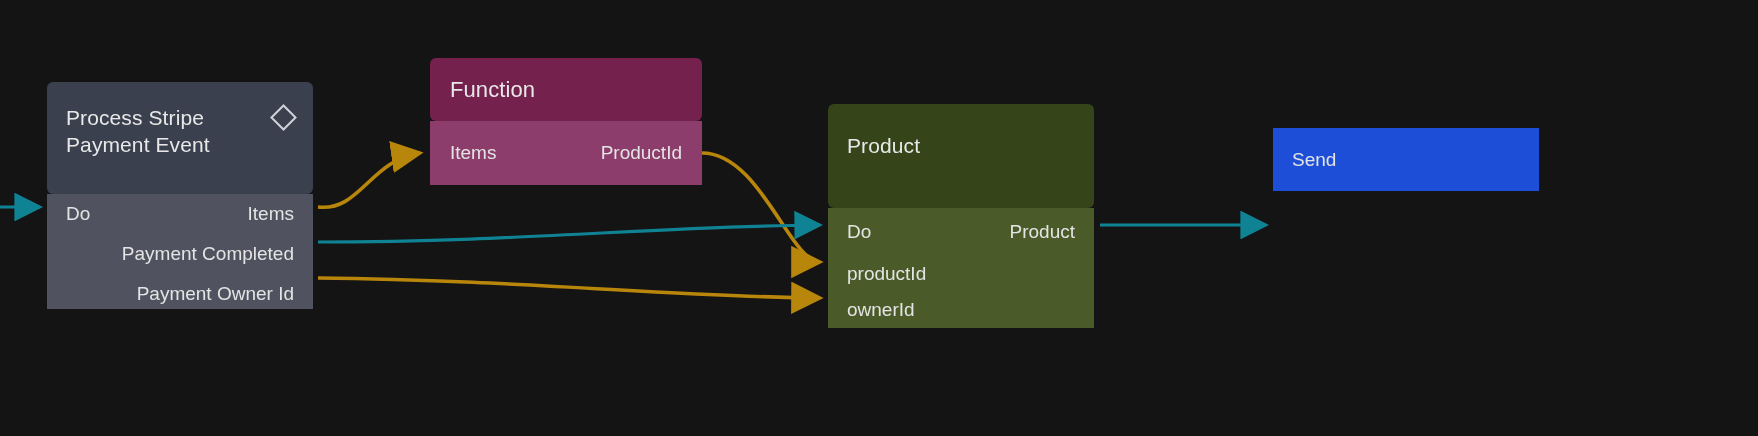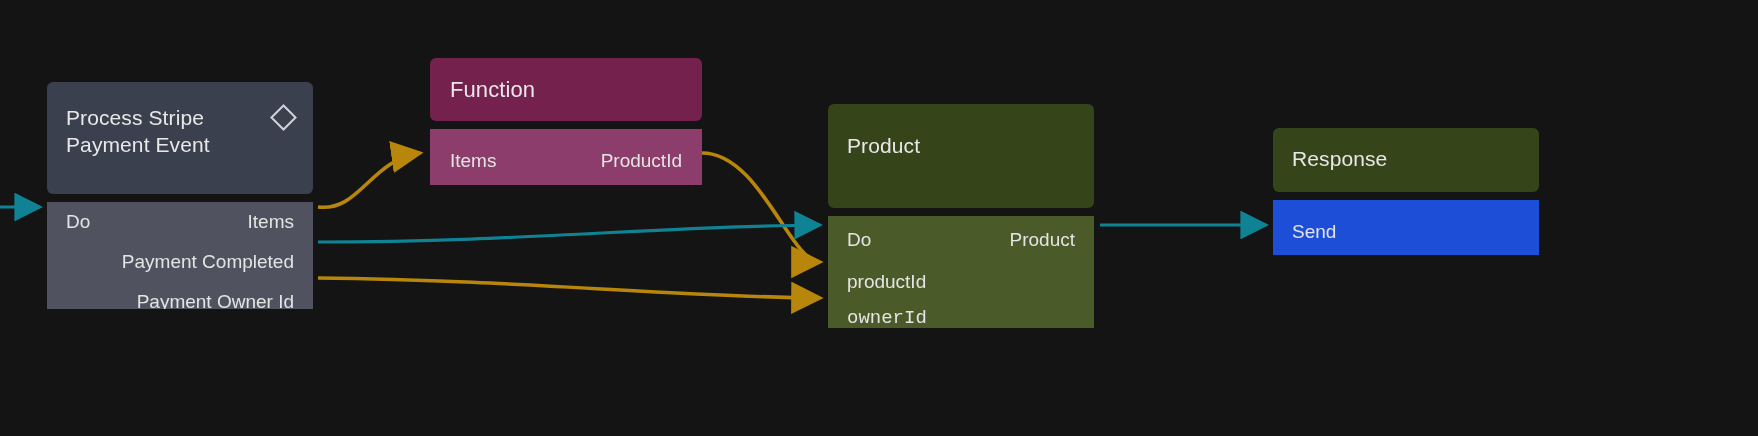--- a/index.html
+++ b/index.html
@@ -49,7 +49,6 @@
   .node-body {
     box-sizing: border-box;
     position: relative;
-    margin-top: 8px;
   }
   .port-row {
     position: relative;

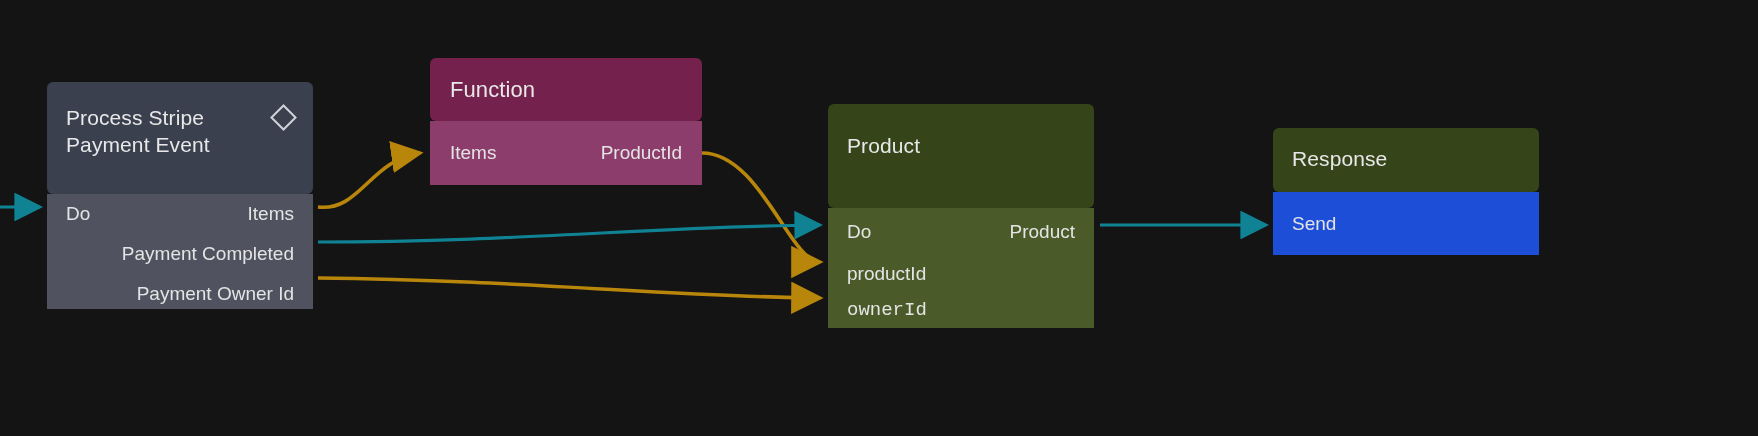--- a/index.html
+++ b/index.html
@@ -219,9 +219,6 @@
   </div>
 
   <div class="node" id="node-response">
-    <div class="node-header">
-      <div class="node-title">Response</div>
-    </div>
     <div class="node-body">
       <div class="port-row" style="height:63px;">
         <span class="port-label">Send</span>

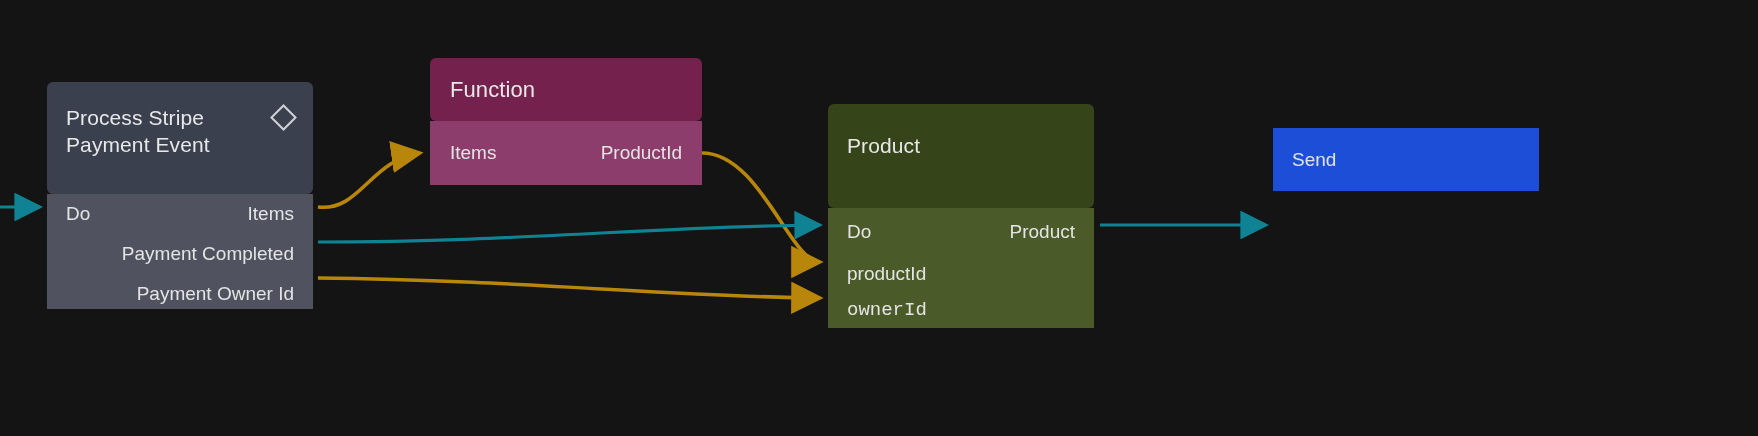--- a/index.html
+++ b/index.html
@@ -212,7 +212,7 @@
       <div class="port-row" style="height:36px;">
         <span class="port-label">productId</span>
       </div>
-      <div class="port-row" style="height:36px;font-family:Liberation Mono, monospace;">
+      <div class="port-row" style="height:36px;">
         <span class="port-label">ownerId</span>
       </div>
     </div>

